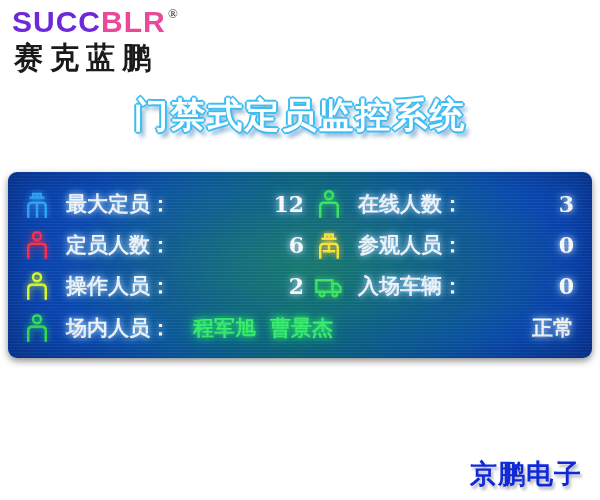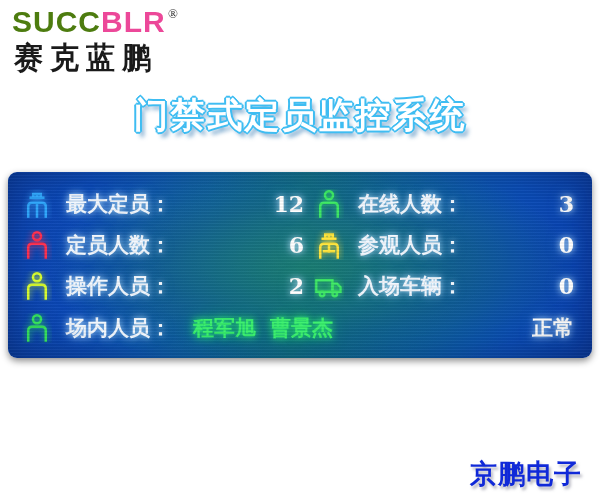--- a/index.html
+++ b/index.html
@@ -34,7 +34,7 @@
     left: 4px;
     top: 2px;
   }
-  #logo-wordmark .succ { color: #4d7c0f; text-align: right; }
+  #logo-wordmark .succ { color: #6d28d9; text-align: right; }
   #logo-wordmark .blr  { color: #ec4899; }
   #logo-reg {
     position: absolute;

